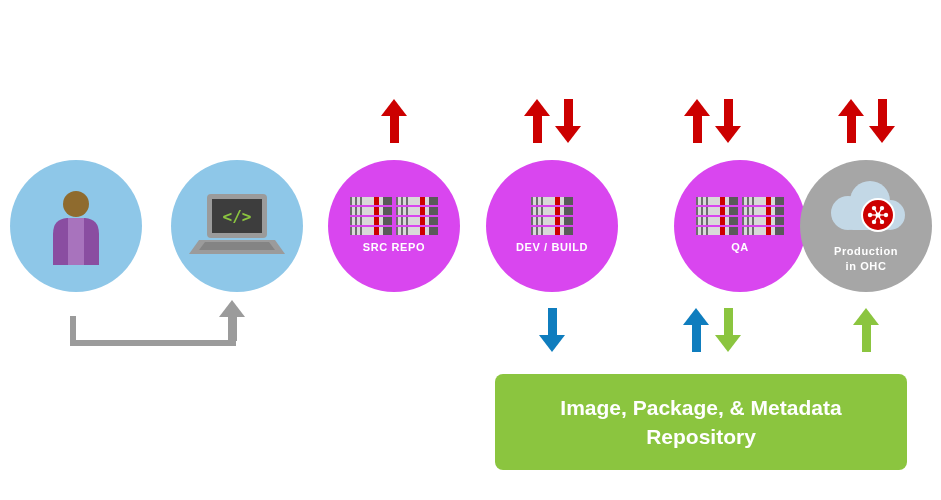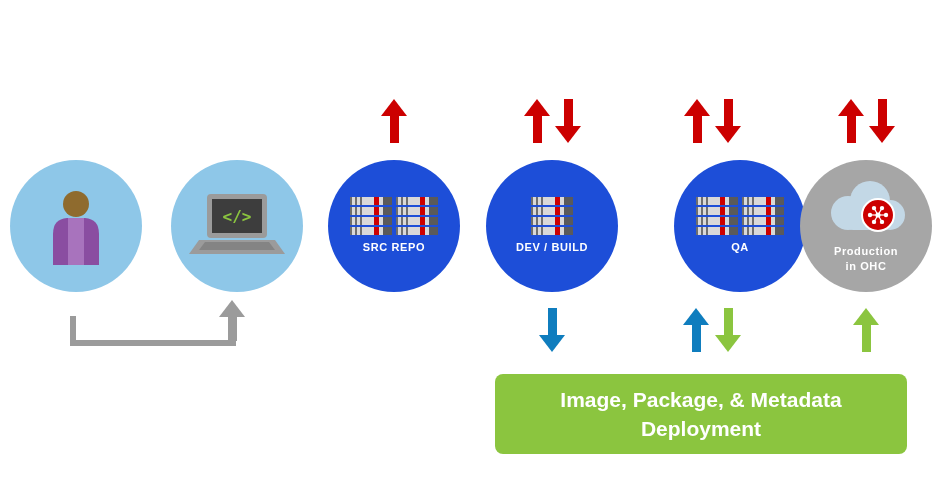--- a/index.html
+++ b/index.html
@@ -43,7 +43,7 @@
     display:flex; flex-direction:column; align-items:center; justify-content:center; gap:5px;
   }
   .node.blue  { background:#8ec7e8; }
-  .node.amber { background:#1d4ed8; }
+  .node.amber { background:#d946ef; }
   .node.gray  { background:#a6a6a6;align-items:center; }
   .node-label {
     color:#fff; font-size:11px; font-weight:bold; letter-spacing:.6px;

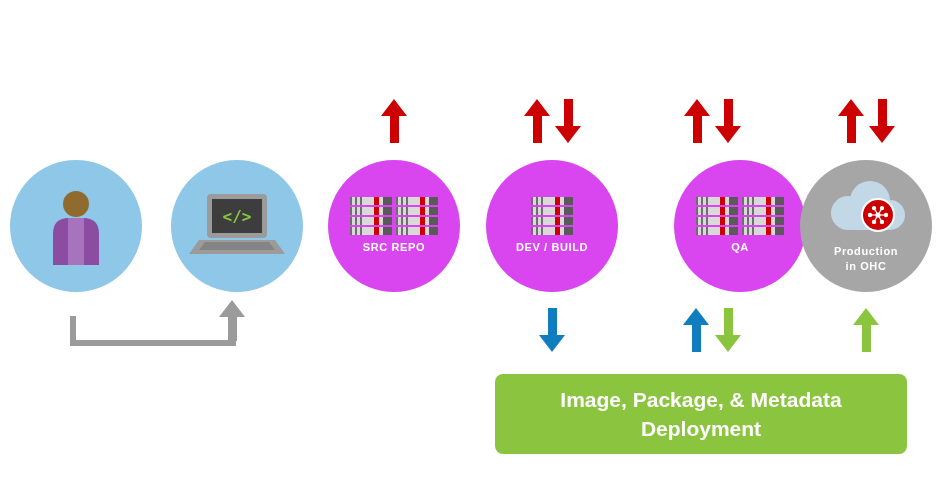--- a/index.html
+++ b/index.html
@@ -67,7 +67,7 @@
 
   
   .repo-box {
-    position:absolute; left:495px; top:374px; width:412px; height:80px;
+    position:absolute; left:495px; top:374px; width:412px; height:96px;
     background:#8bc53f; border-radius:8px;
     display:flex; flex-direction:column; align-items:center; justify-content:center;
     color:#fff; font-weight:bold; font-size:21px; line-height:1.4; text-align:center;

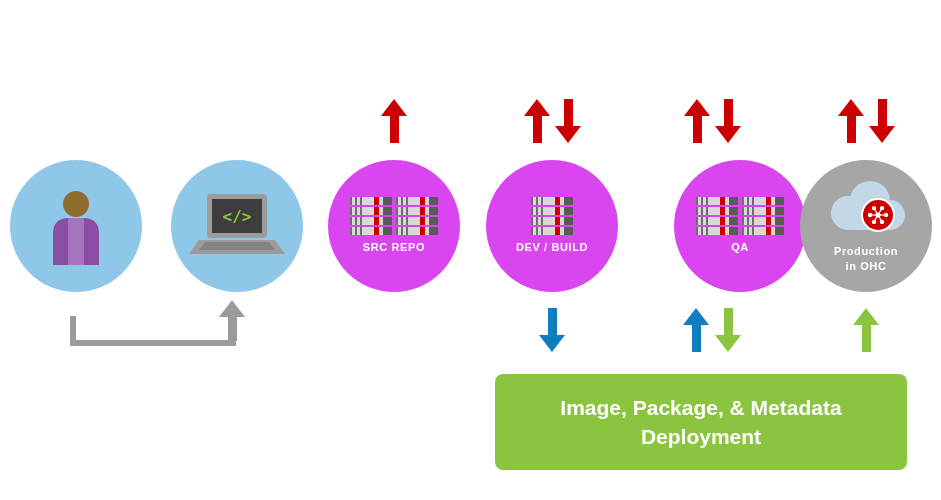--- a/index.html
+++ b/index.html
@@ -231,7 +231,7 @@
 
   <div class="repo-box">
     <div>Image, Package, &amp; Metadata</div>
-    <div>Deployment</div>
+    <div>Repository</div>
   </div>
 
 </div>

